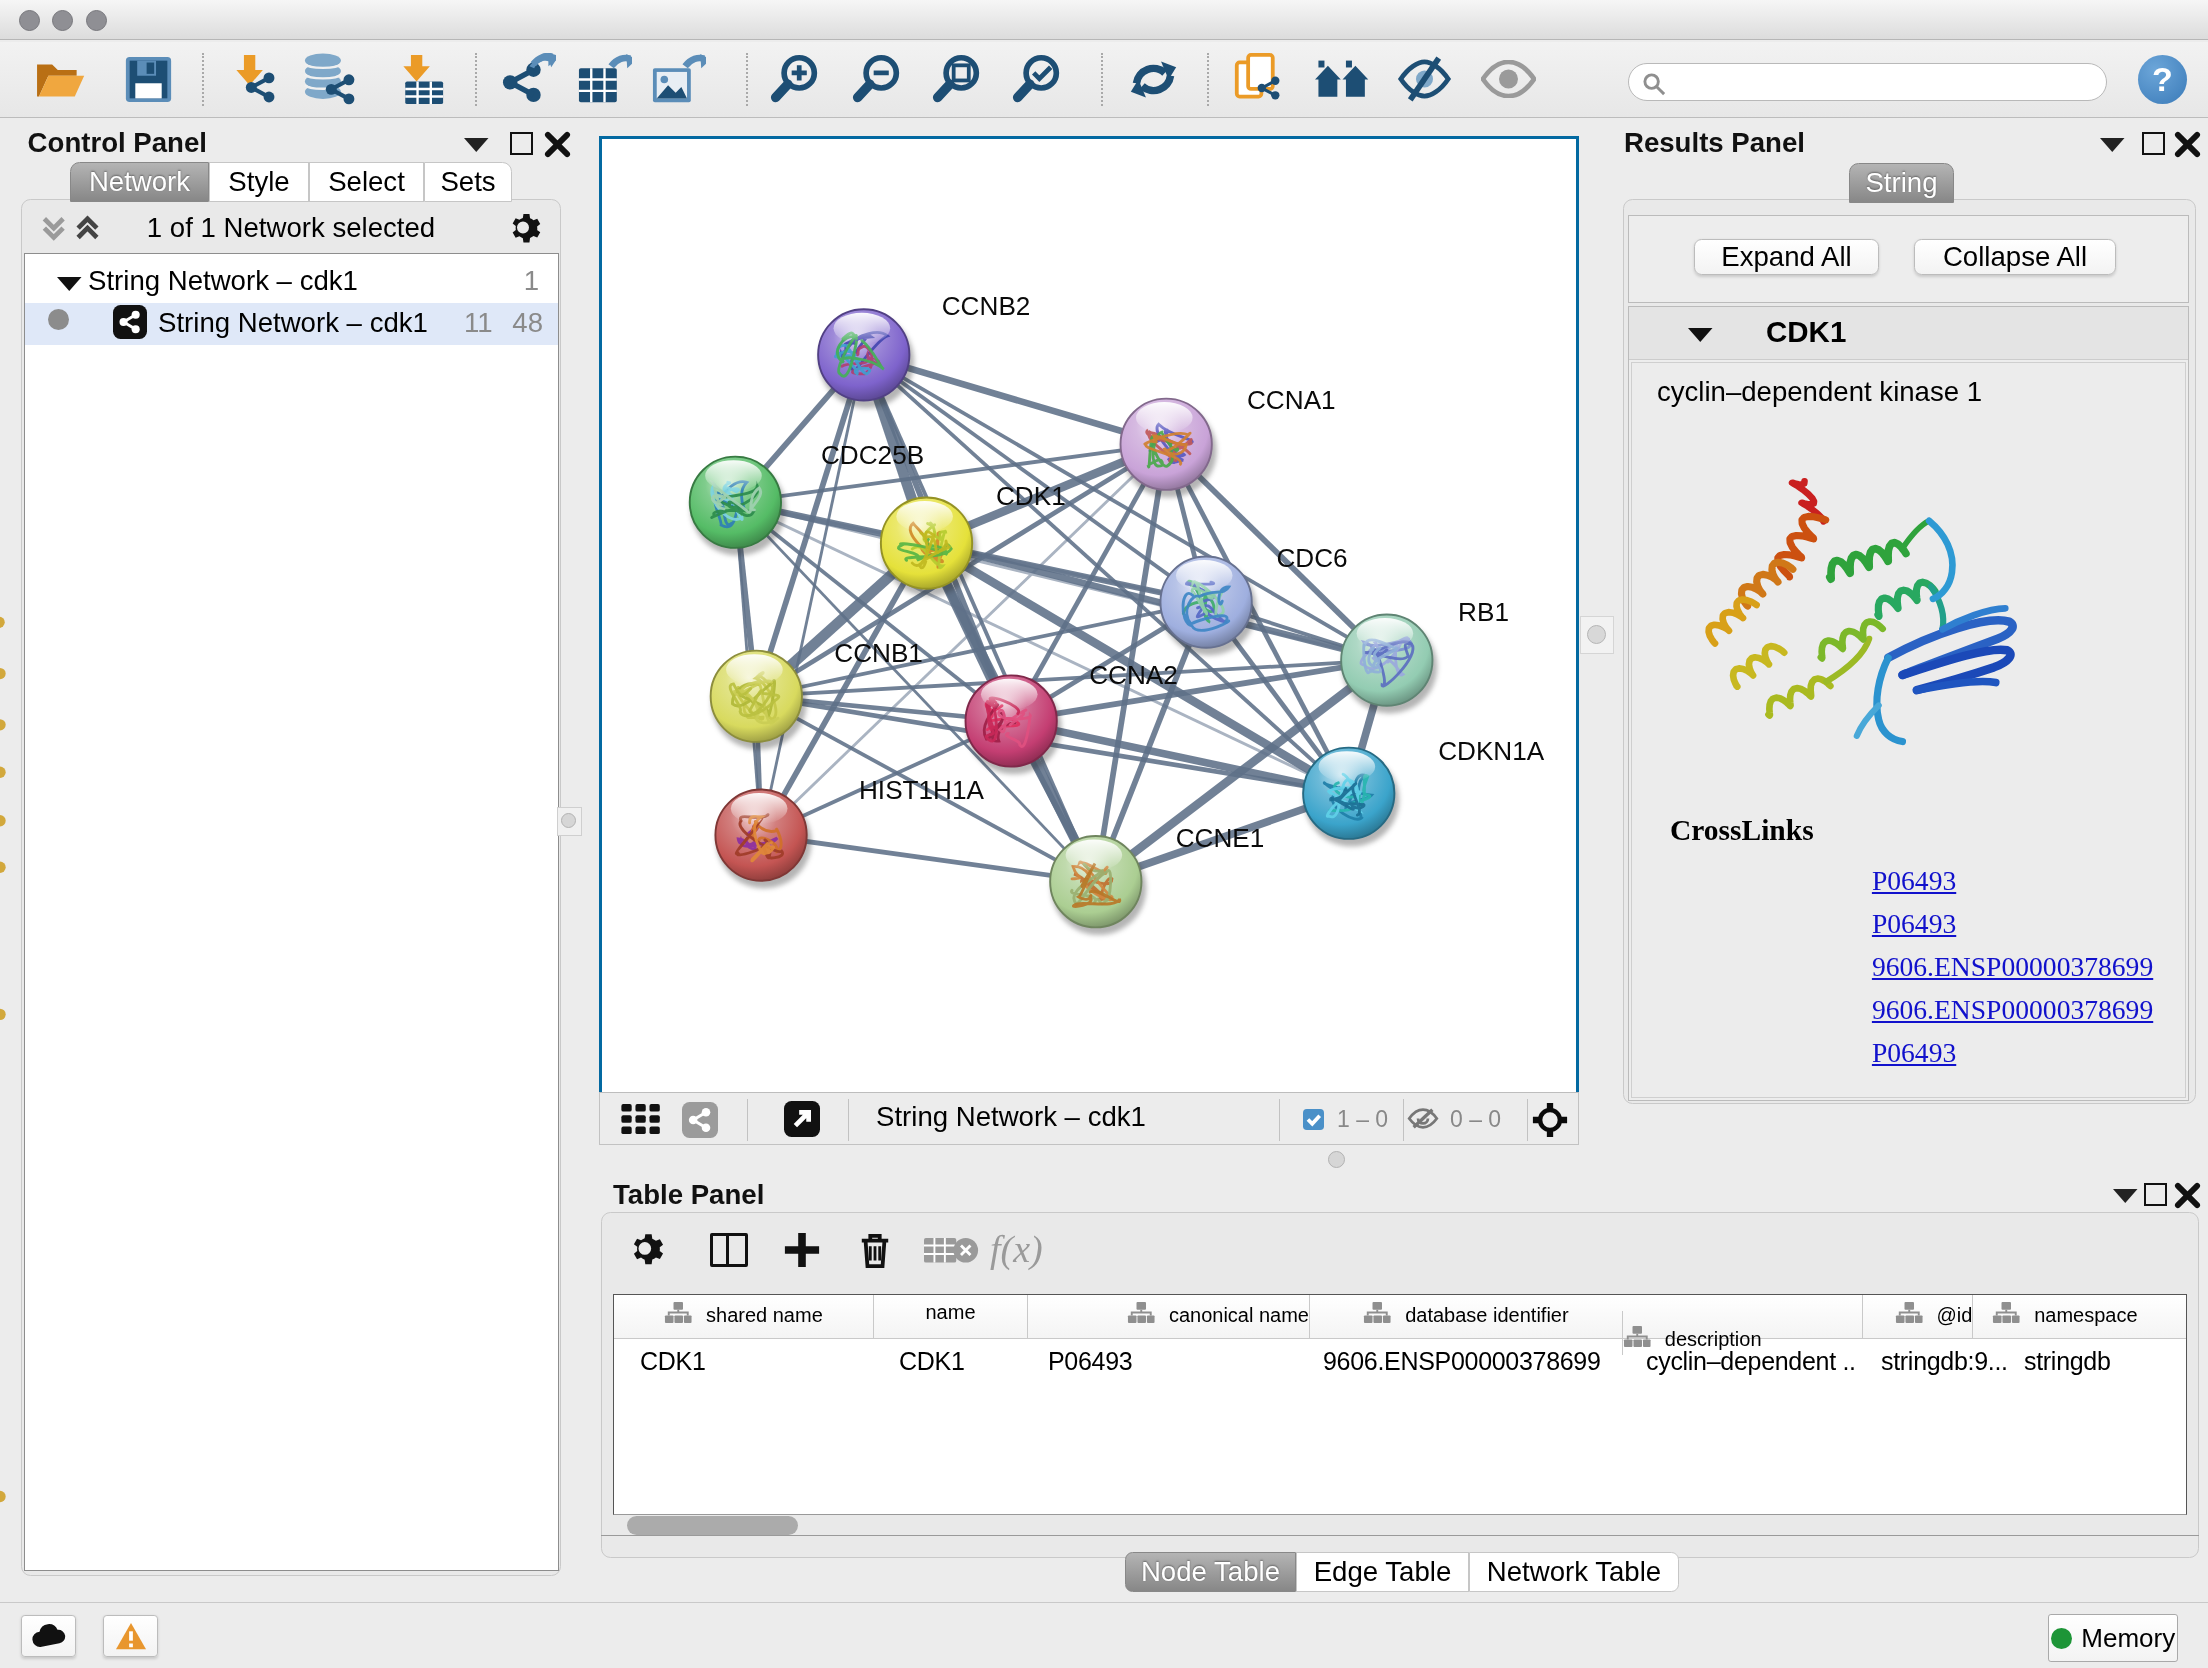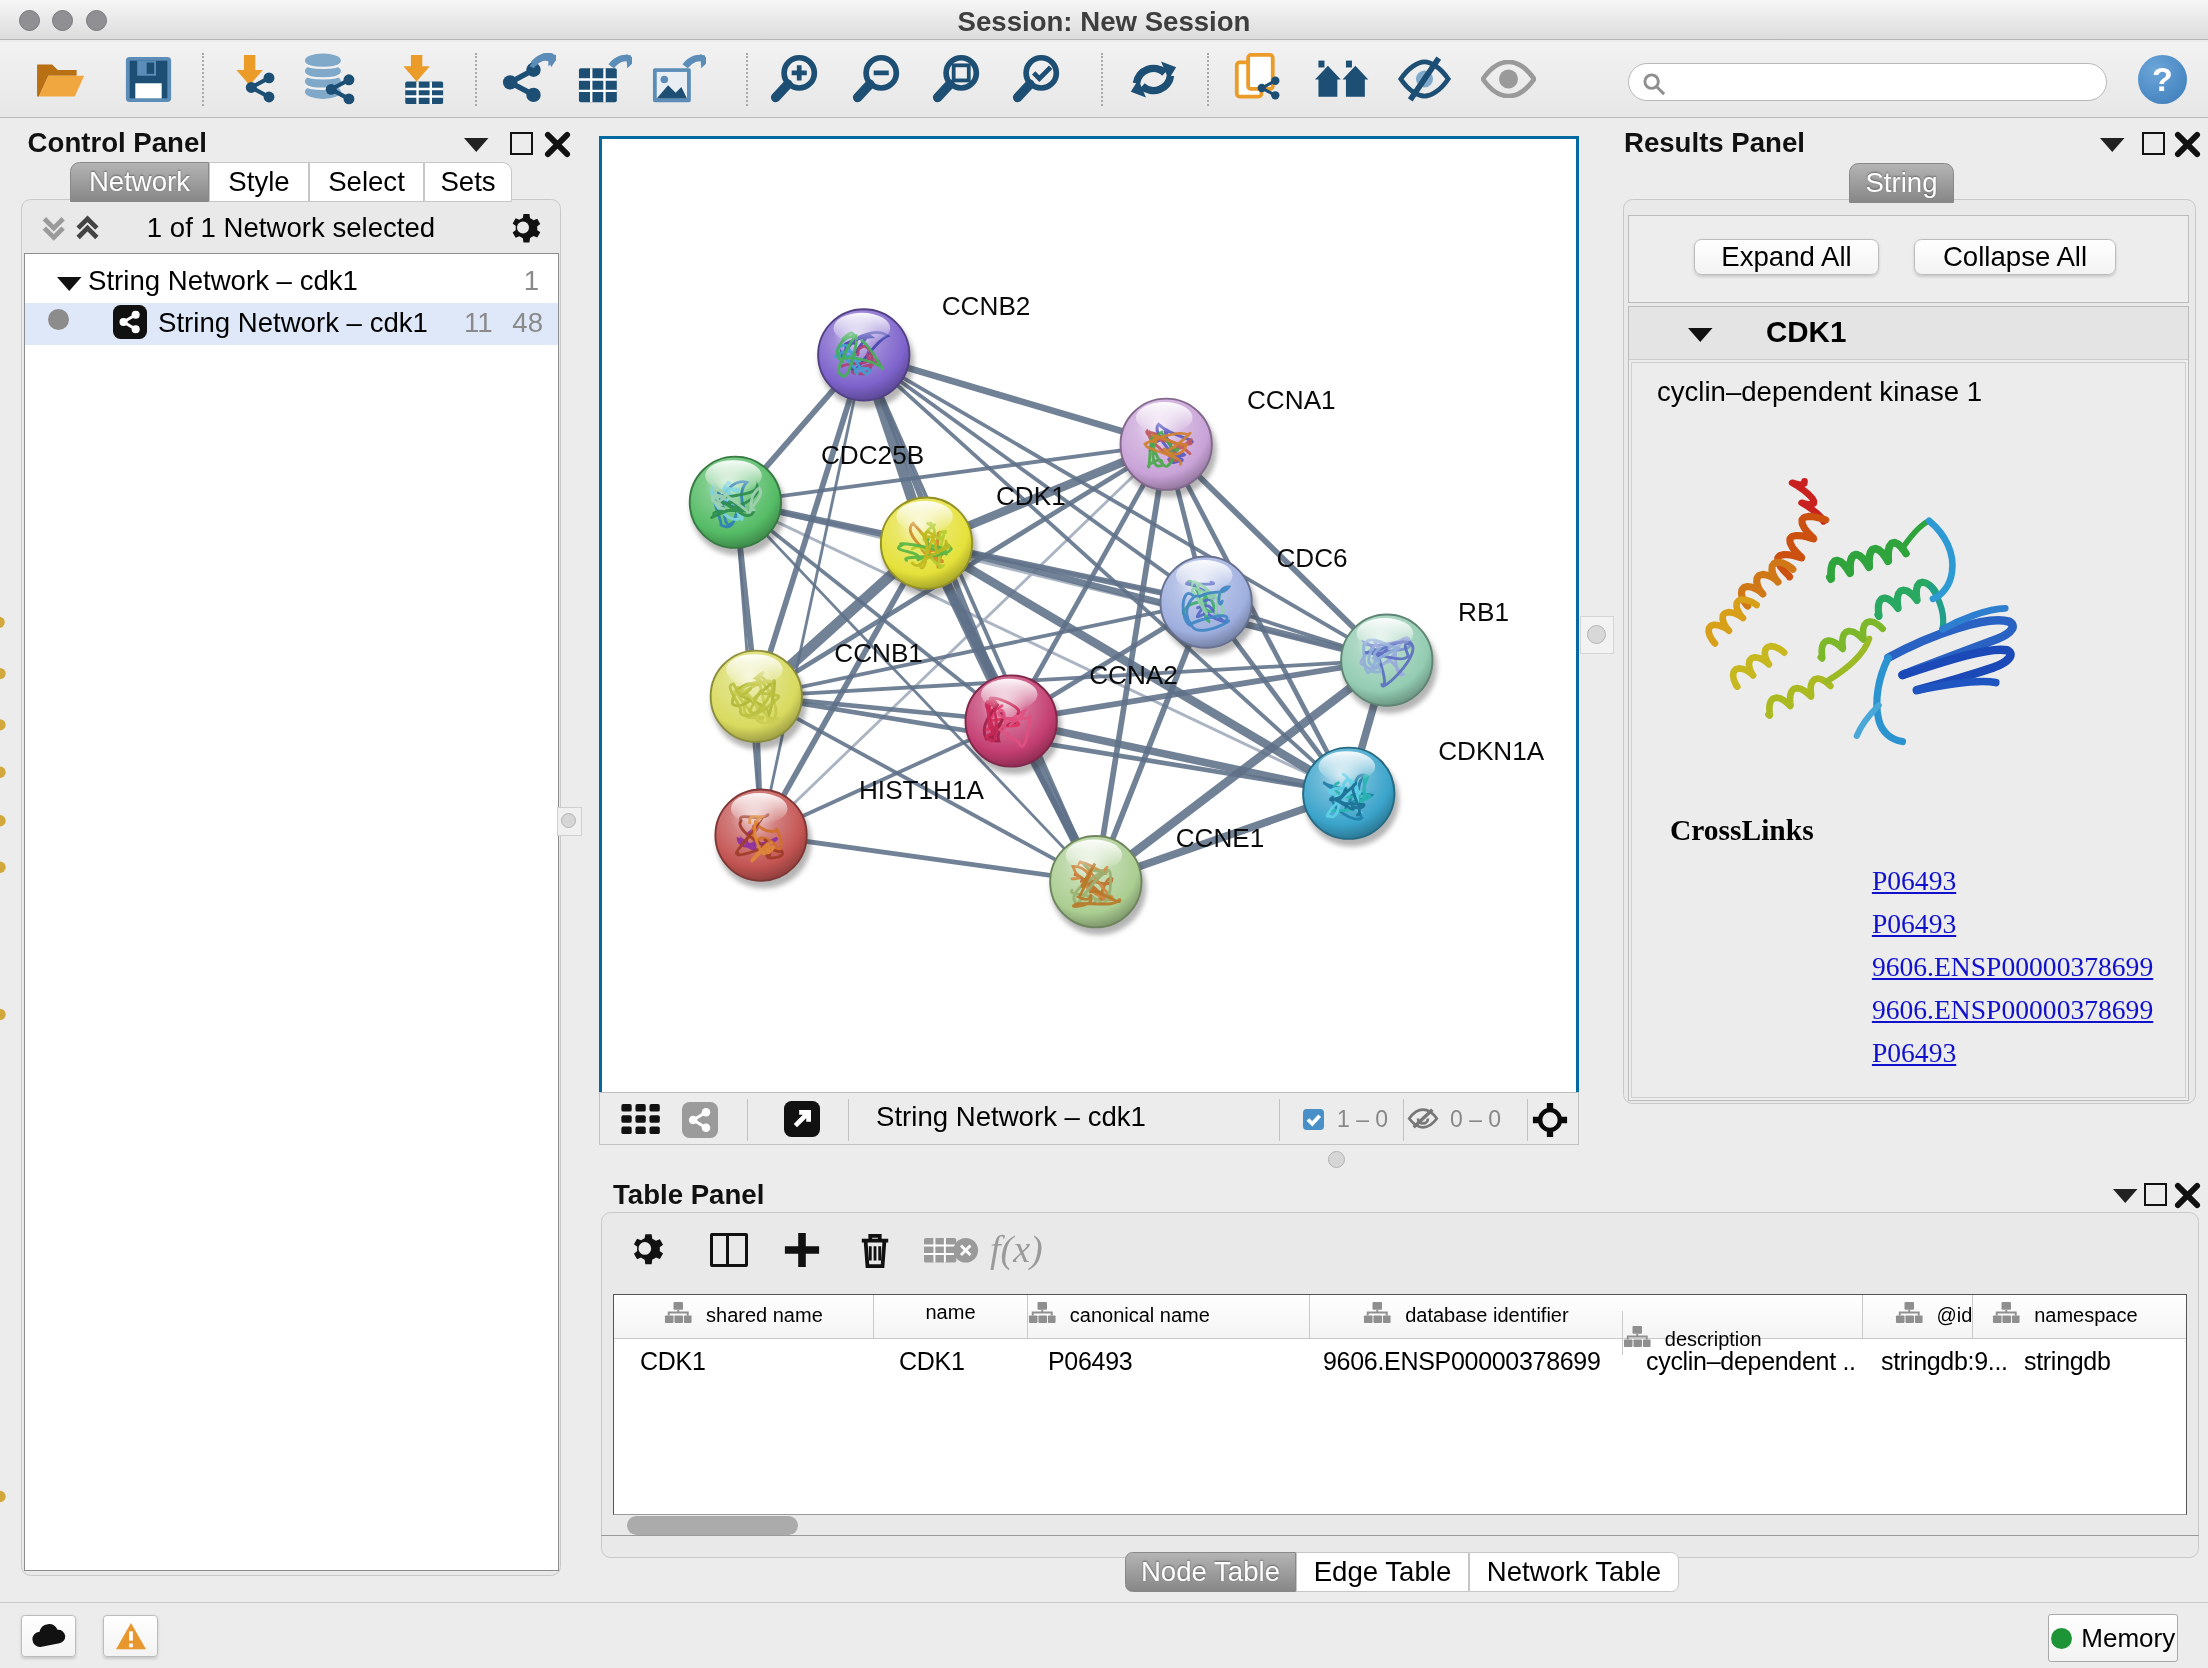--- a/index.html
+++ b/index.html
@@ -33,7 +33,6 @@
  <div class="tl" style="left:19px"></div>
     <div class="tl" style="left:52px"></div>
     <div class="tl" style="left:86px"></div>
- <div class="title">Session: New Session</div>
 </div>
 
 <div class="abs toolbar">

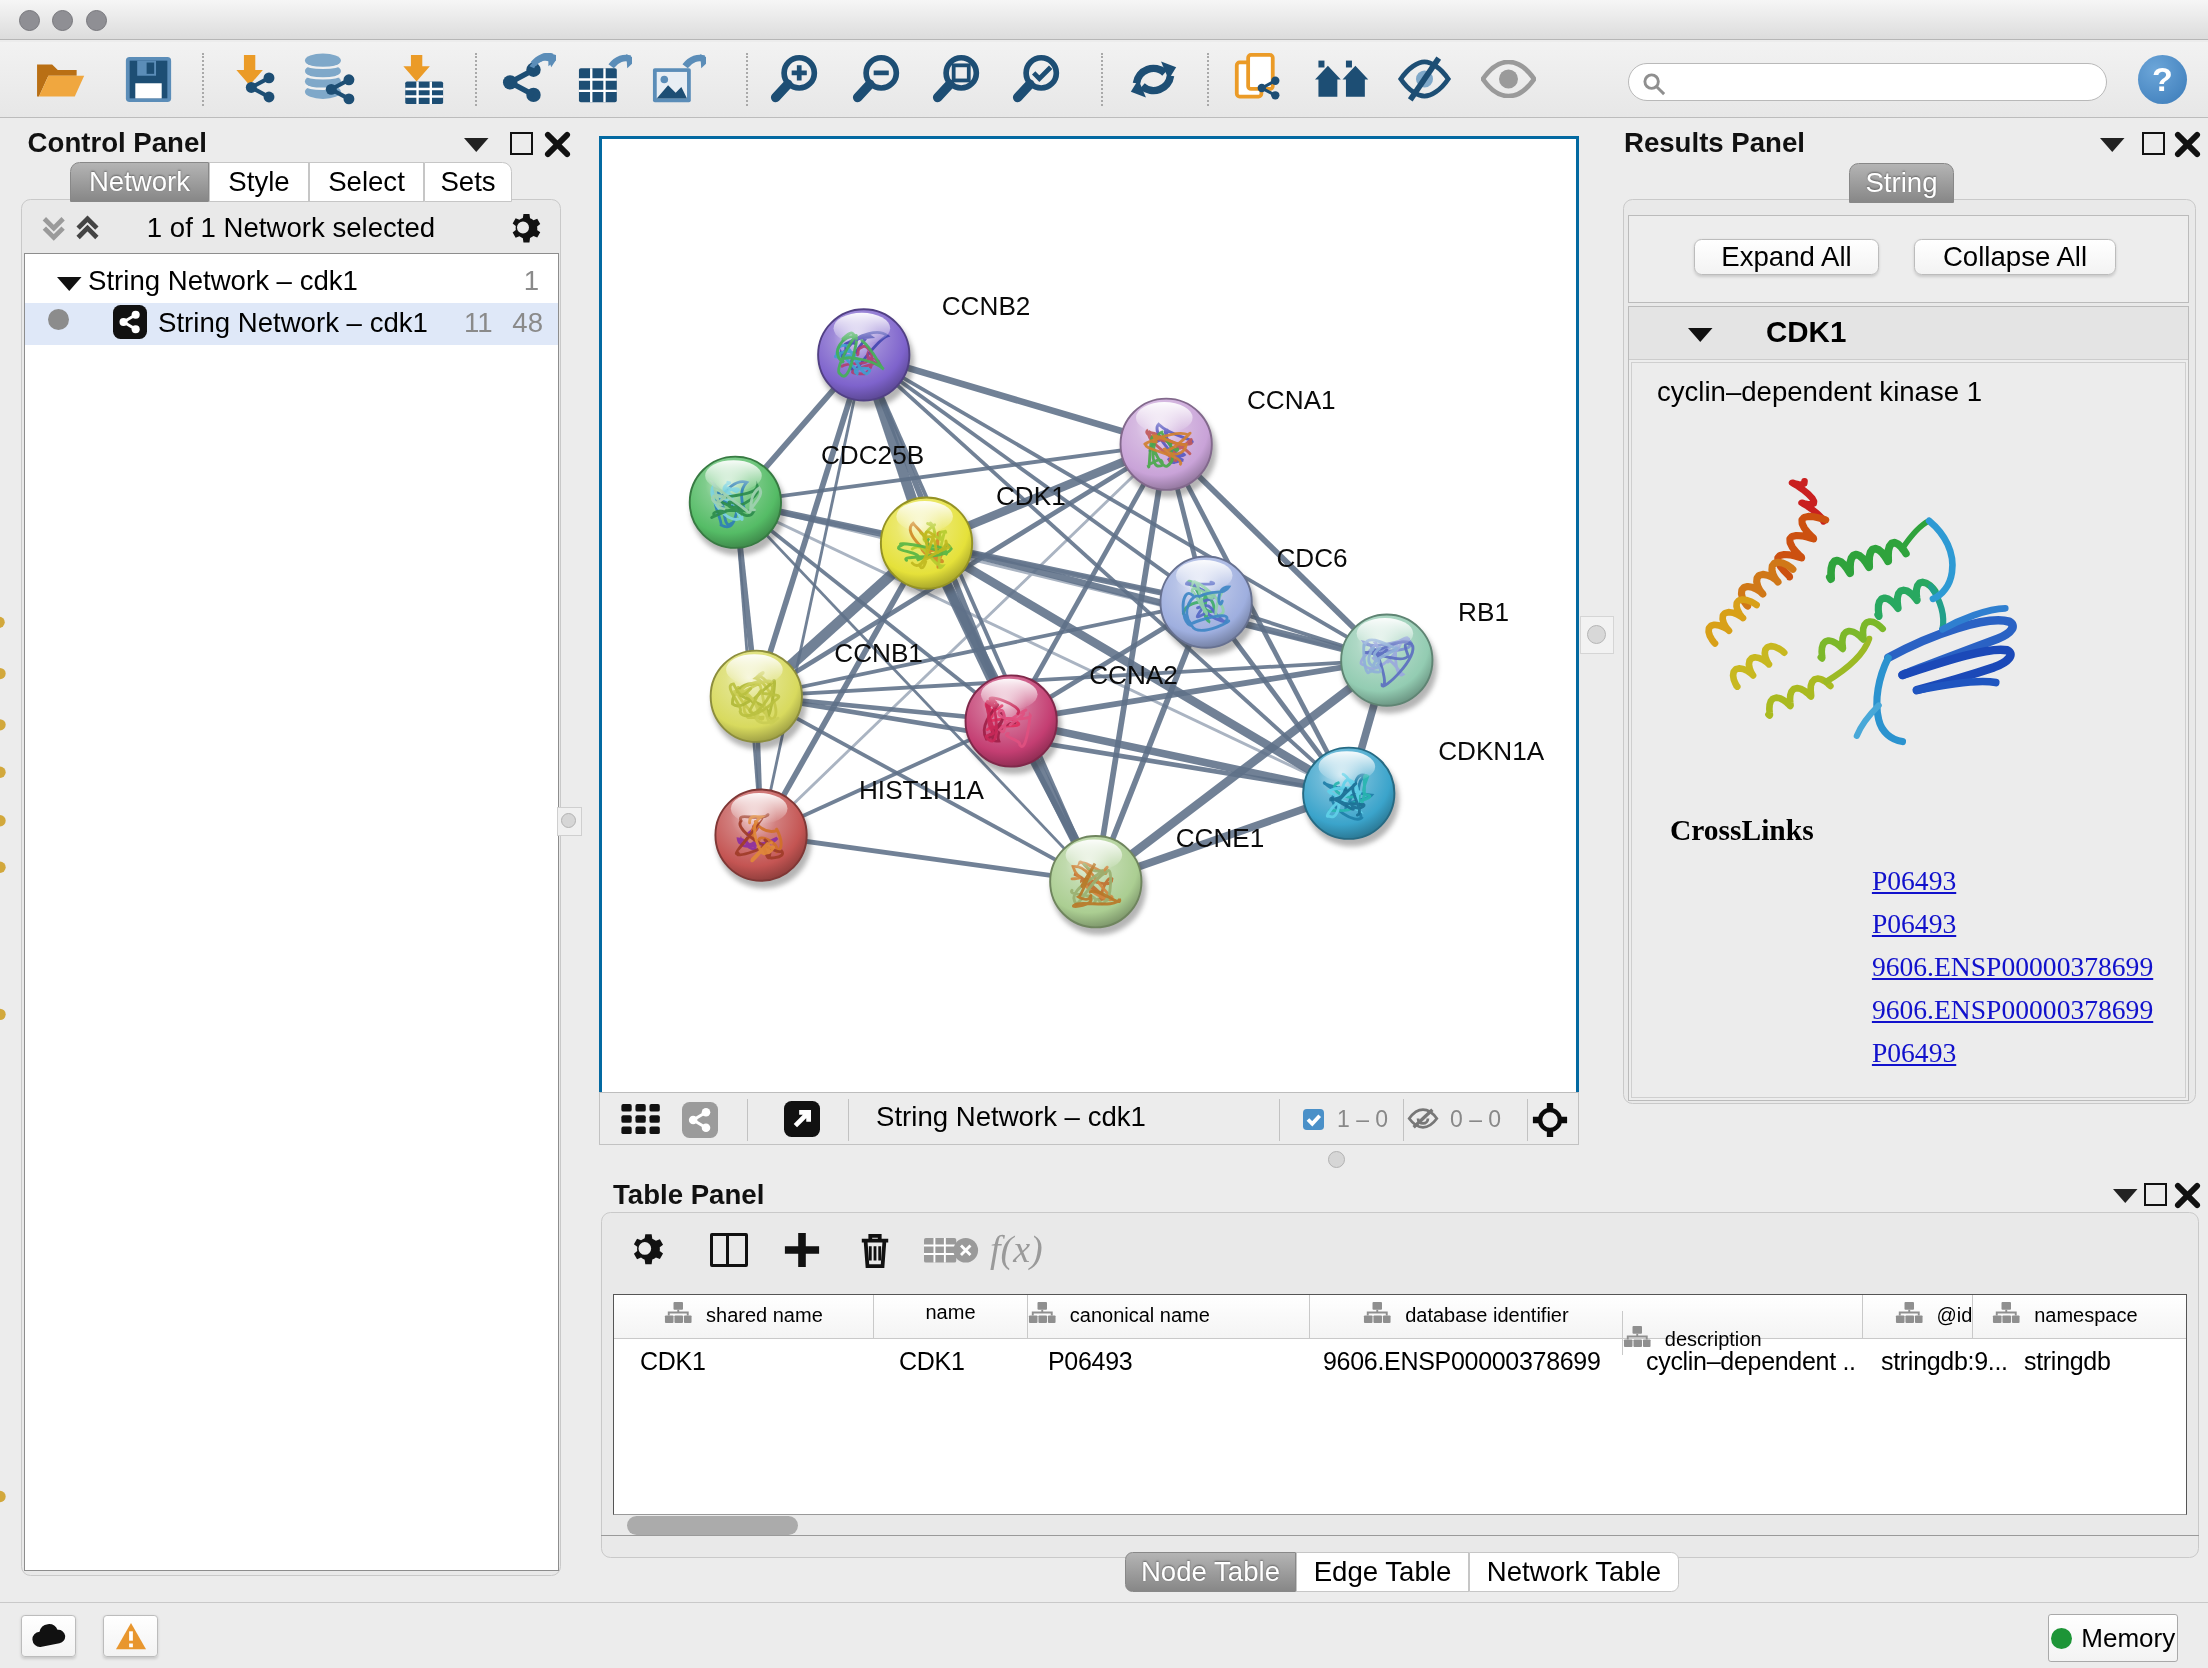--- a/index.html
+++ b/index.html
@@ -711,7 +711,7 @@
           </g>
         </svg>shared name</div>
     <div style="position:absolute;left:259px;top:0;width:154px;height:44px;border-left:1px solid #c9c9c9;text-align:center;padding-top:5.7px;white-space:nowrap;overflow:hidden">name</div>
-    <div style="position:absolute;left:413px;top:0;width:282px;height:44px;border-left:1px solid #c9c9c9;text-align:left;padding-top:5.7px;white-space:nowrap;overflow:hidden"><svg width="28.5" height="25" viewBox="0 0 30 26" style="vertical-align:-3.8px;margin-right:13.3px">
+    <div style="position:absolute;left:413px;top:0;width:282px;height:44px;border-left:1px solid #c9c9c9;text-align:right;padding-top:5.7px;white-space:nowrap;overflow:hidden"><svg width="28.5" height="25" viewBox="0 0 30 26" style="vertical-align:-3.8px;margin-right:13.3px">
           <g fill="#8f8f8f">
             <rect x="10" y="1" width="10" height="8" rx="1"></rect>
             <rect x="1" y="15" width="9" height="8" rx="1"></rect>

